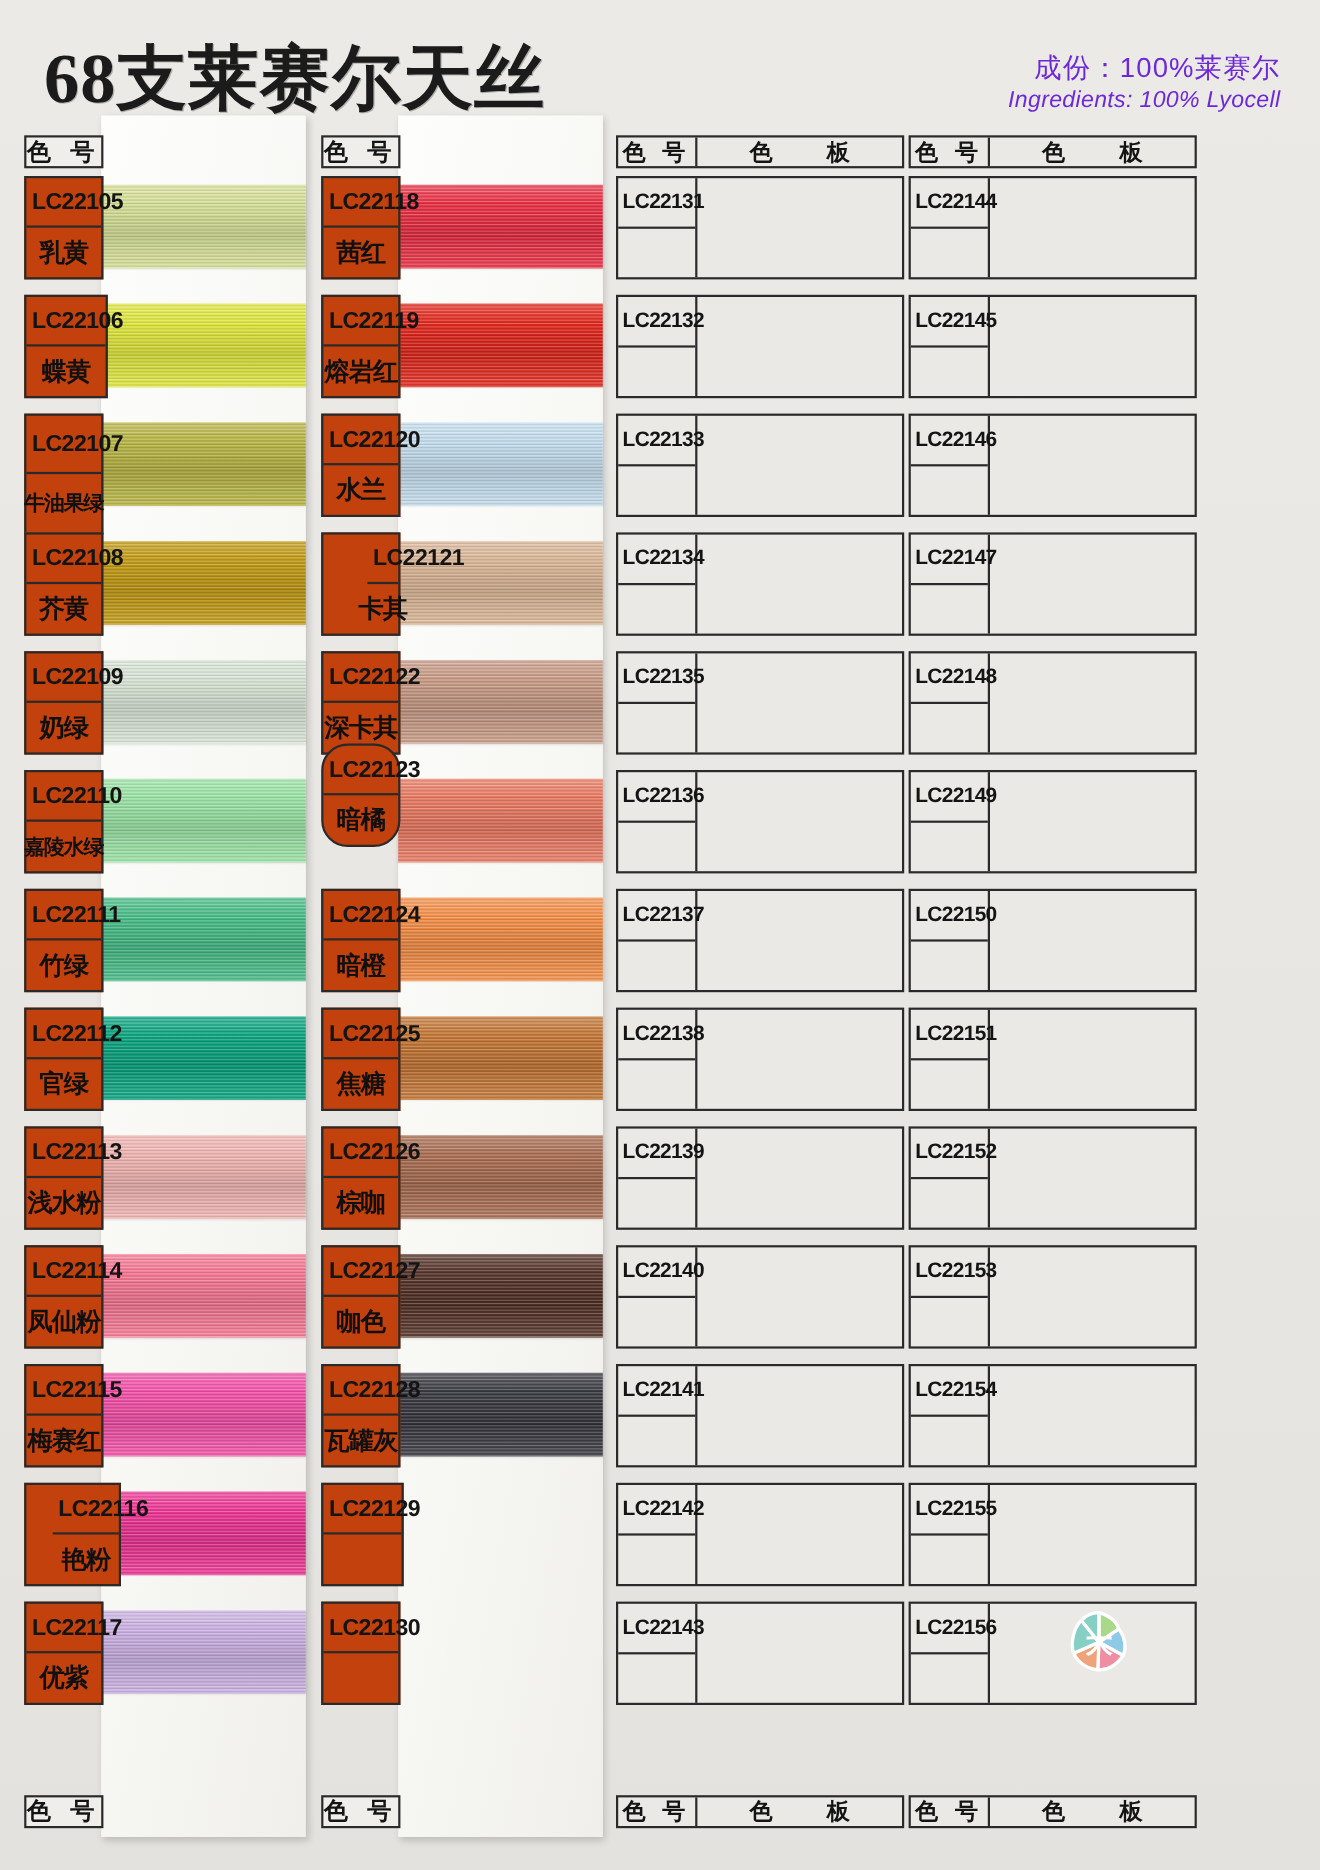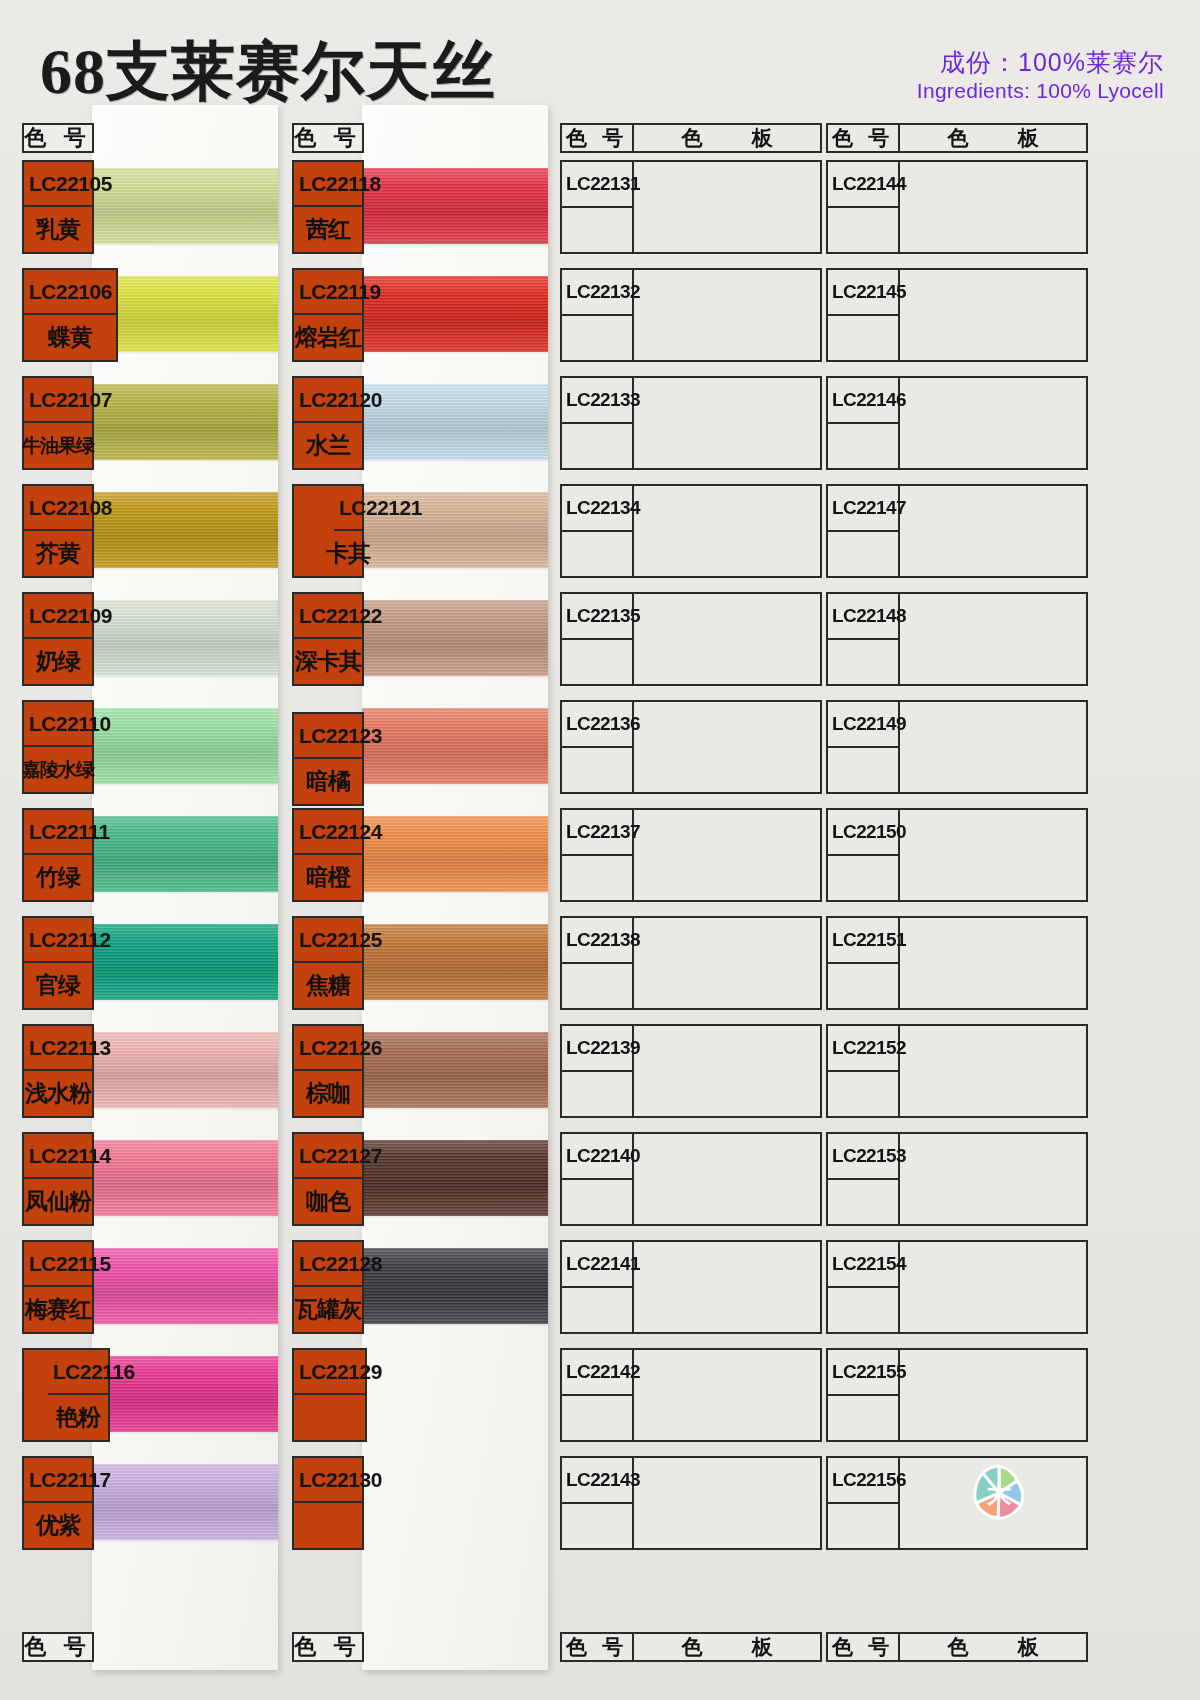--- a/index.html
+++ b/index.html
@@ -29,7 +29,7 @@
     color:#6d28d9;line-height:1.15;
   }
   .ingred .cn{font-size:25px;letter-spacing:1px;}
-  .ingred .en{font-size:21px;letter-spacing:.3px;margin-top:2px;}
+  .ingred .en{font-size:21px;letter-spacing:.3px;margin-top:2px;font-style:italic;}
 
   
   .lbl{

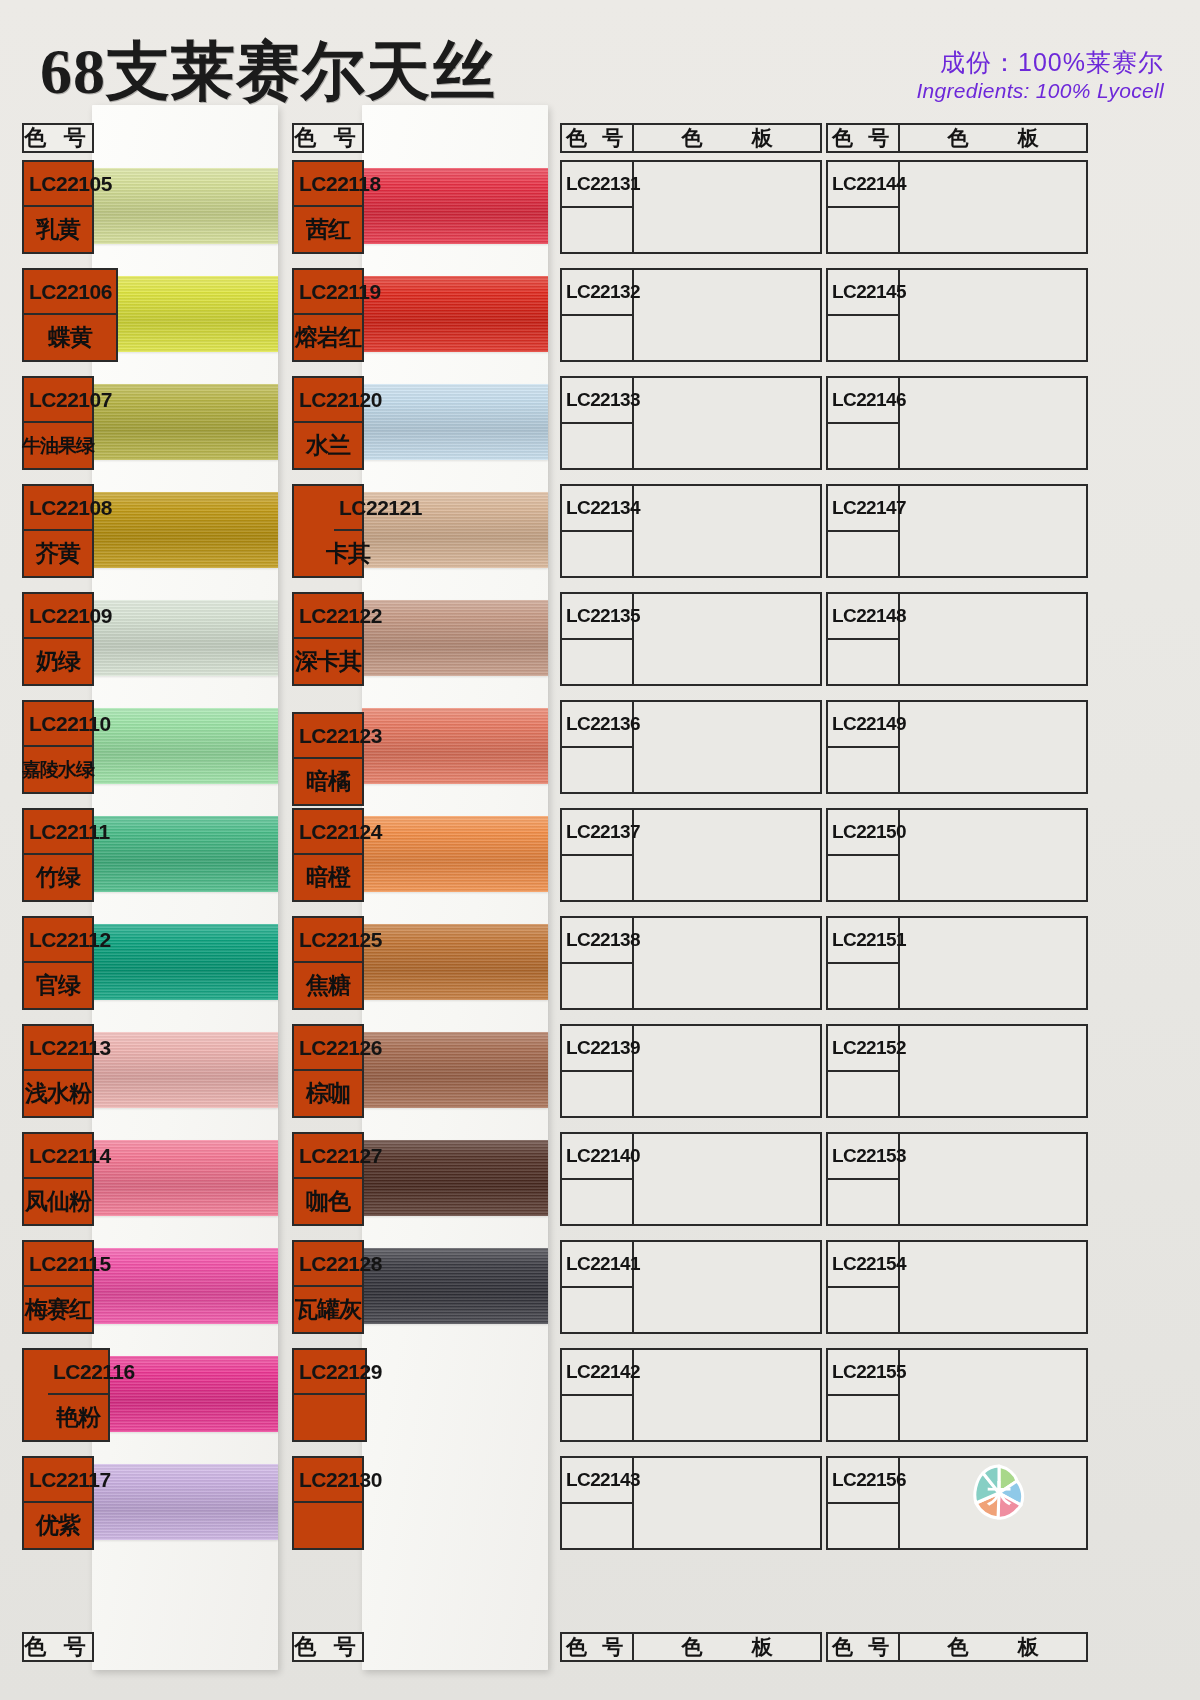--- a/index.html
+++ b/index.html
@@ -155,7 +155,7 @@
       <div class="name">乳黄</div>
     </div>
     <div class="skein" style="left:92px;top:276px;width:186px;height:76px;background-color:#dee534;"></div>
-    <div class="lbl" style="left:22px;top:268px;width:96px;height:94px;">
+    <div class="lbl" style="left:22px;top:268px;width:76px;height:94px;">
       <div class="code">LC22106</div>
       <div class="name">蝶黄</div>
     </div>

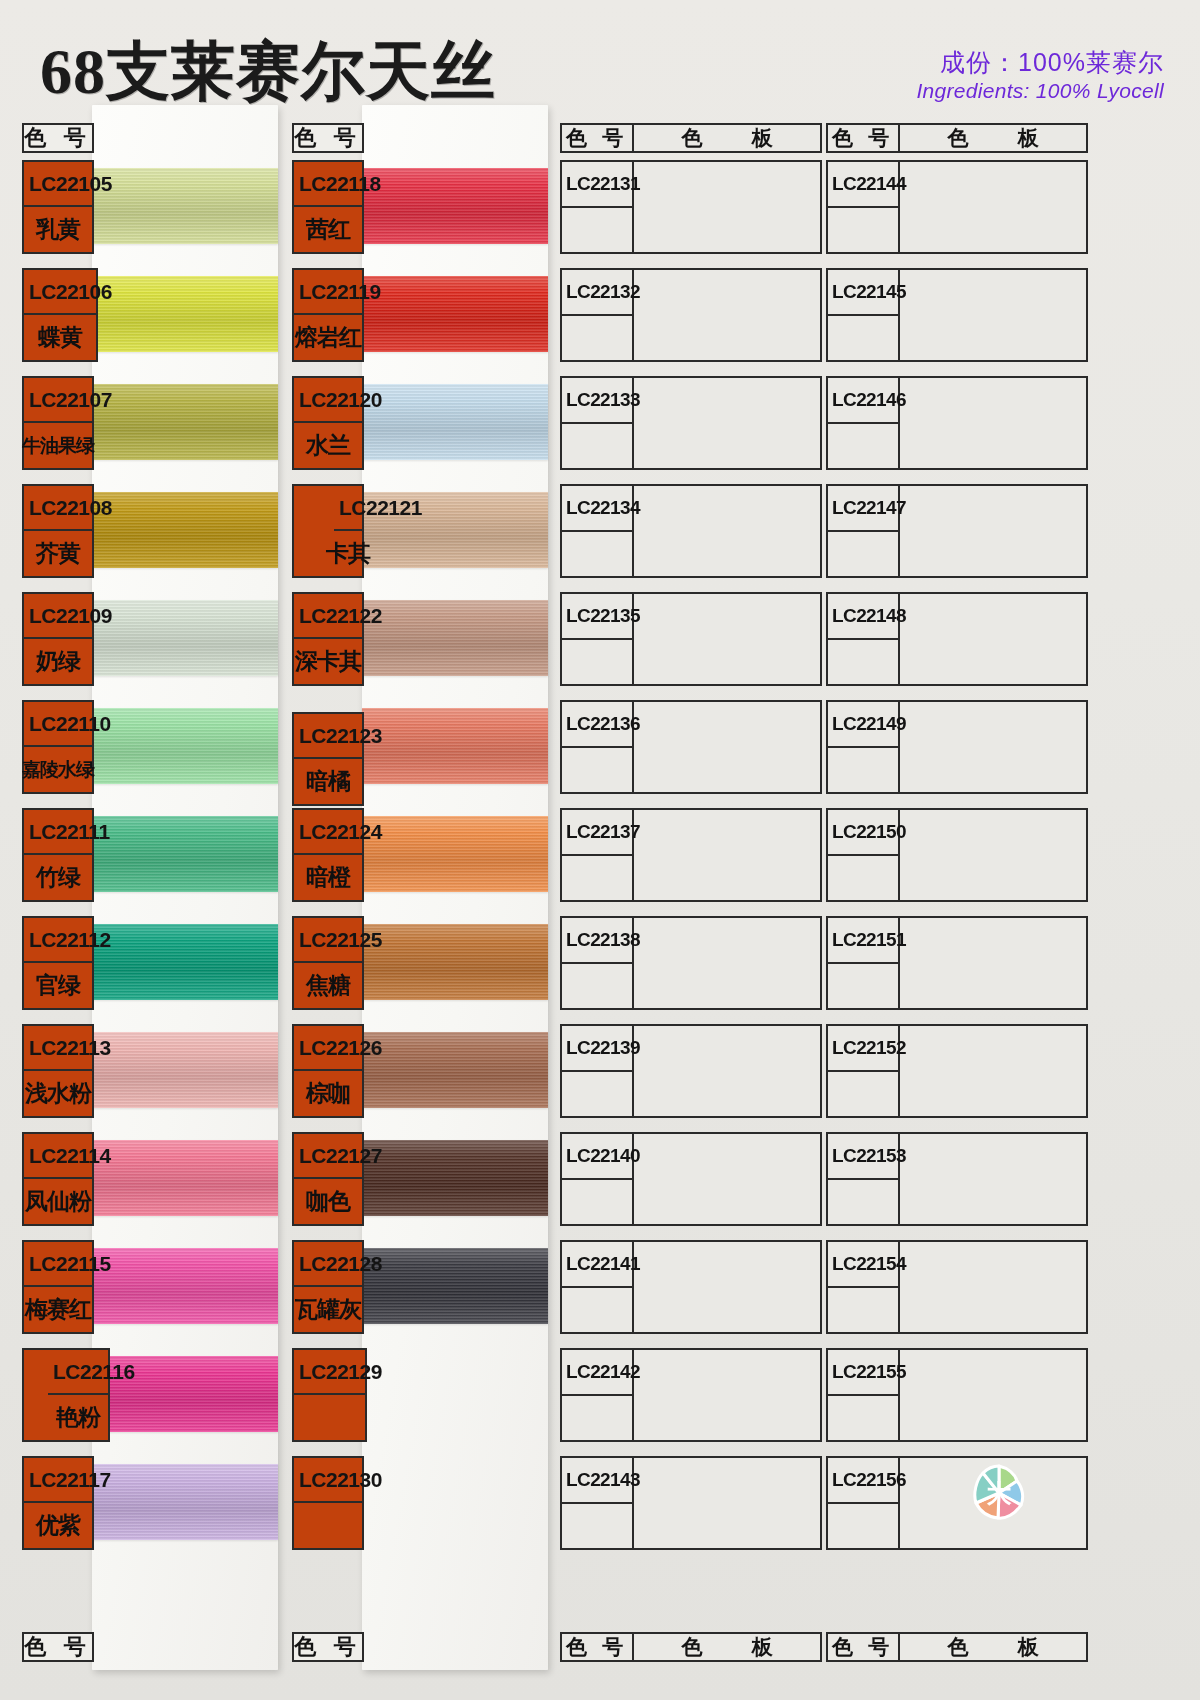--- a/index.html
+++ b/index.html
@@ -160,7 +160,7 @@
       <div class="name">蝶黄</div>
     </div>
     <div class="skein" style="left:92px;top:384px;width:186px;height:76px;background-color:#b5b23c;"></div>
-    <div class="lbl" style="left:22px;top:376px;width:72px;height:94px;">
+    <div class="lbl" style="left:22px;top:376px;width:72px;height:110px;">
       <div class="code">LC22107</div>
       <div class="name" style="font-size: 19px;">牛油果绿</div>
     </div>

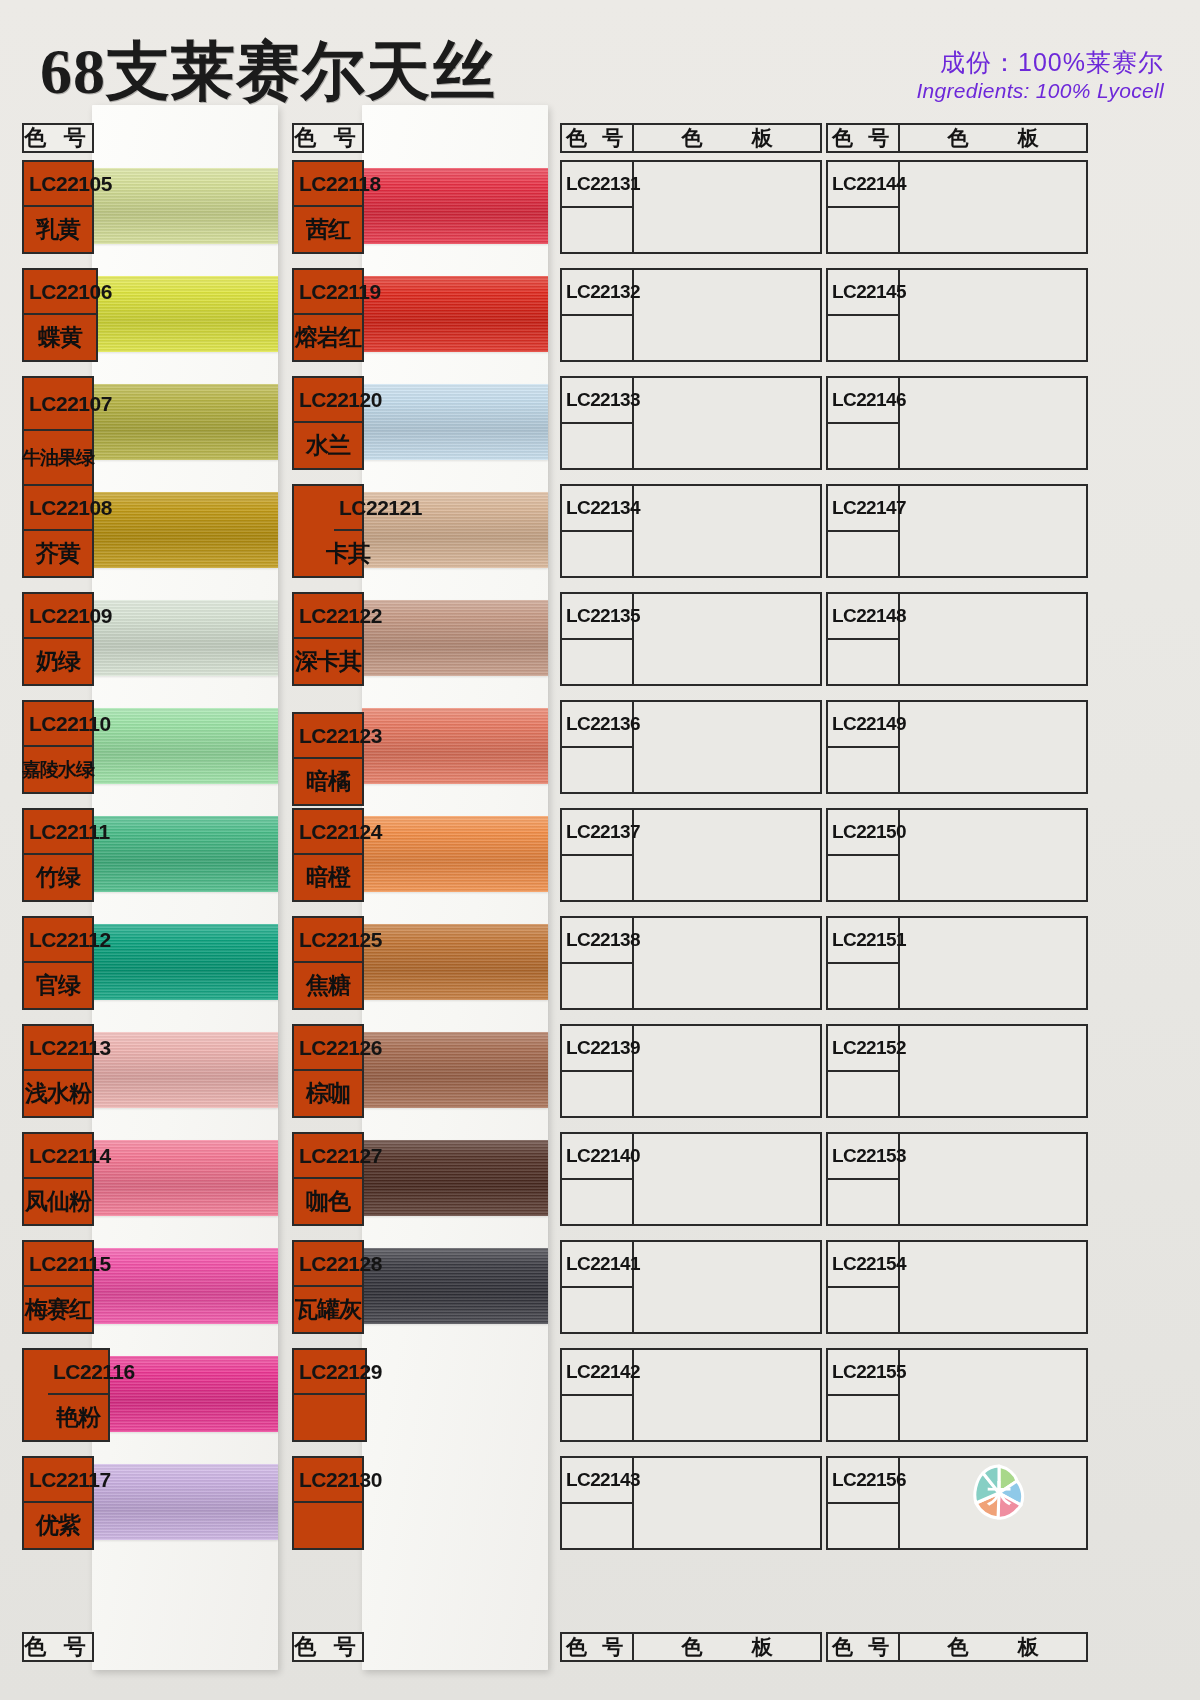--- a/index.html
+++ b/index.html
@@ -247,7 +247,7 @@
       <div class="name">深卡其</div>
     </div>
     <div class="skein" style="left:362px;top:708px;width:186px;height:76px;background-color:#e8735a;"></div>
-    <div class="lbl" style="left:292px;top:712px;width:72px;height:94px;">
+    <div class="lbl" style="left:292px;top:676px;width:72px;height:94px;border-radius:24px;">
       <div class="code">LC22123</div>
       <div class="name">暗橘</div>
     </div>

